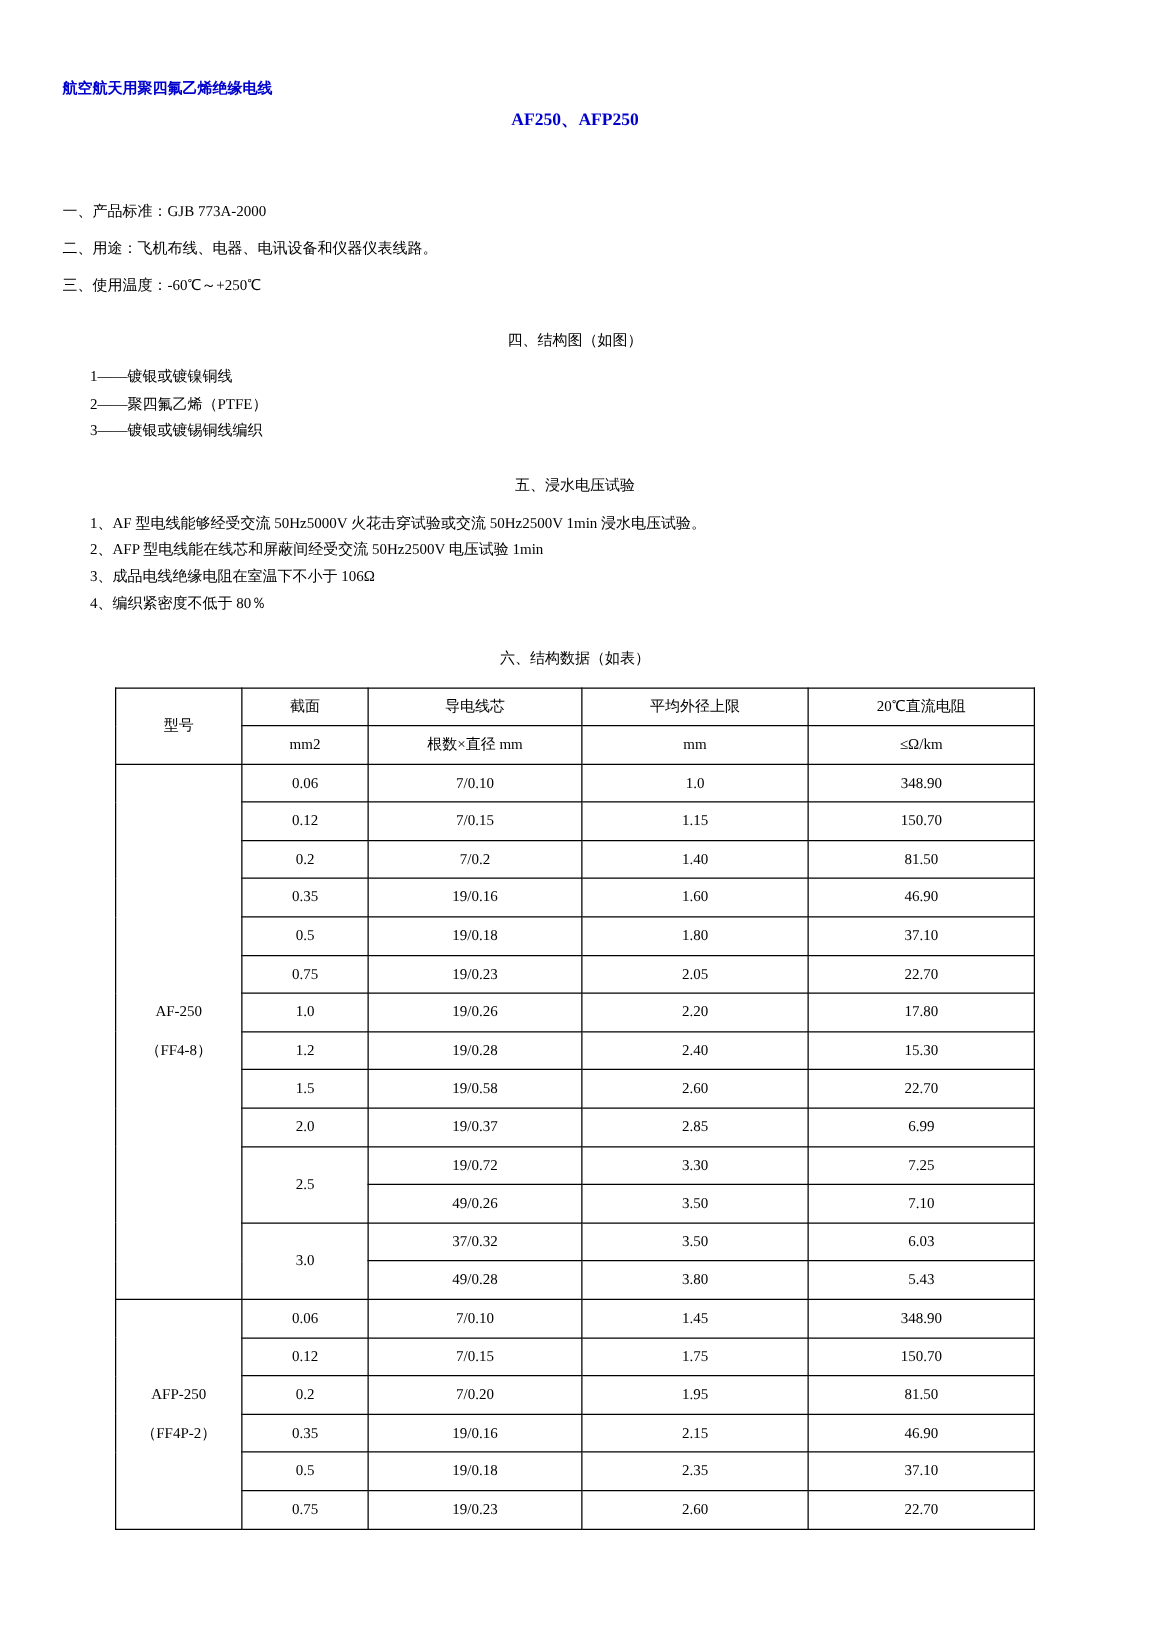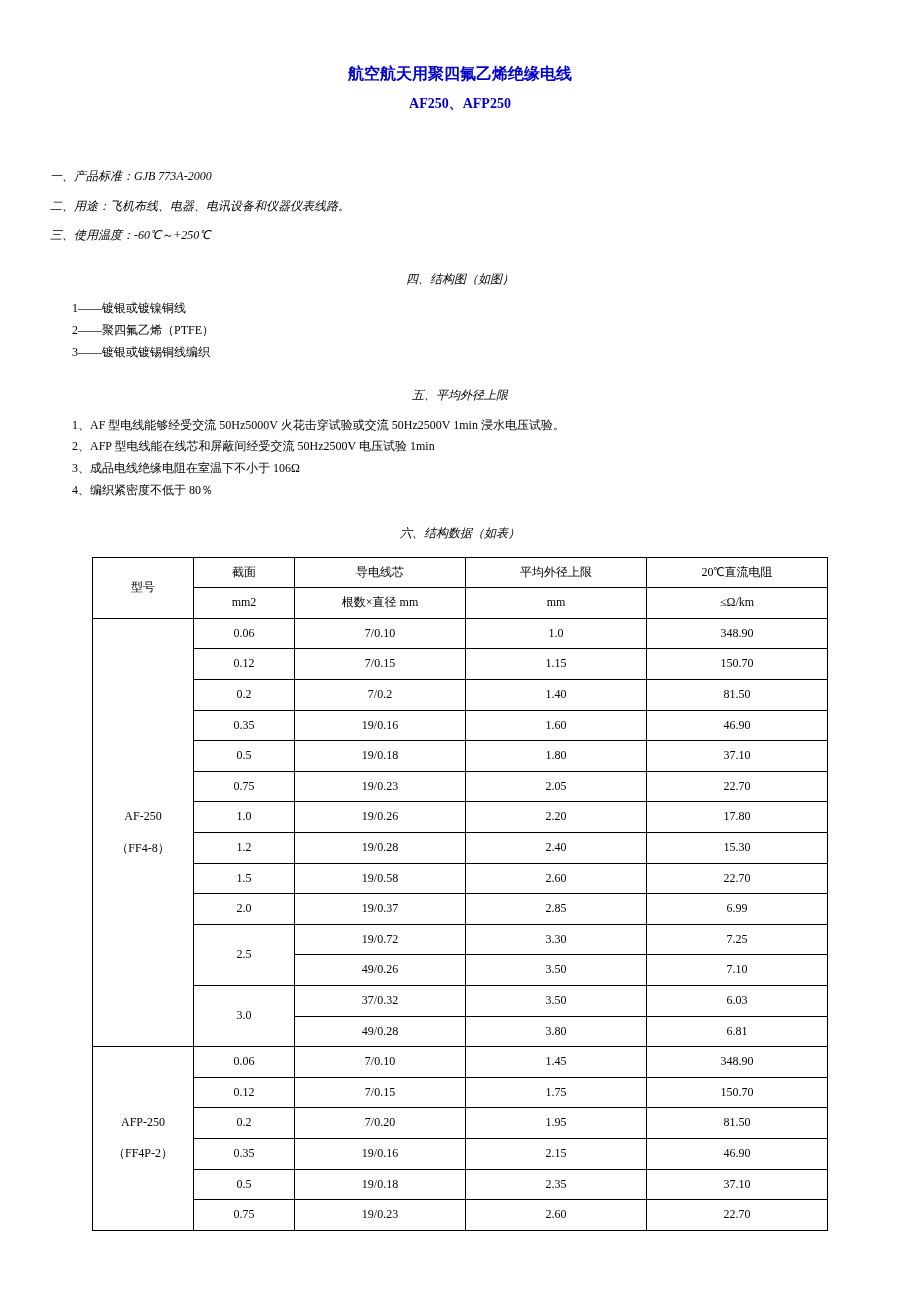--- a/index.html
+++ b/index.html
@@ -14,10 +14,10 @@
     line-height: 1.8;
   }
   .title {
-    text-align: center;
+    text-align: left;
     color: #0000cc;
     font-weight: bold;
-    font-size: 16px;
+    font-size: 12px;
     margin-bottom: 2px;
   }
   .subtitle {

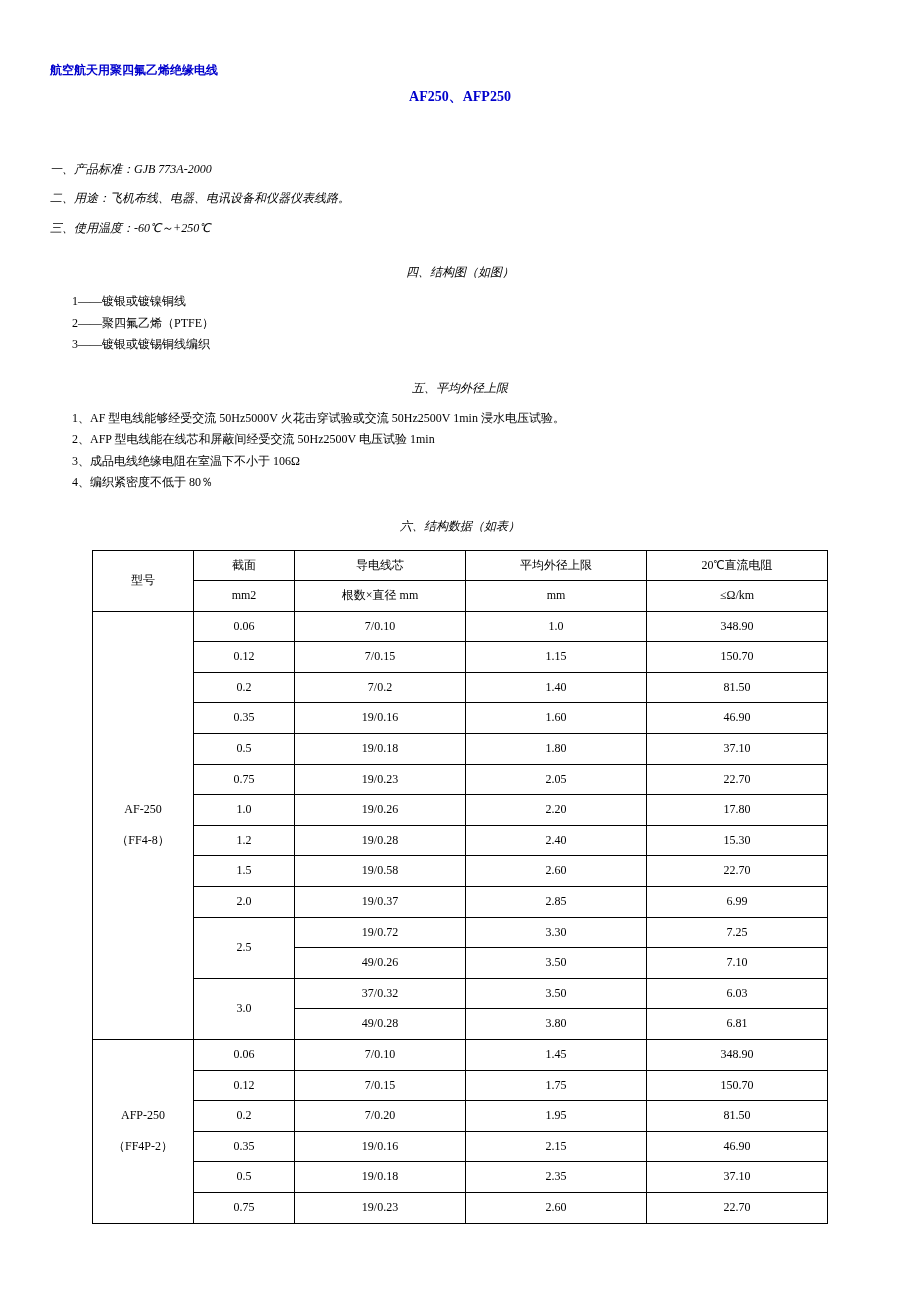--- a/index.html
+++ b/index.html
@@ -30,7 +30,6 @@
   .section {
     margin-top: 8px;
     margin-bottom: 8px;
-    font-style: italic;
   }
   .indent {
     padding-left: 22px;

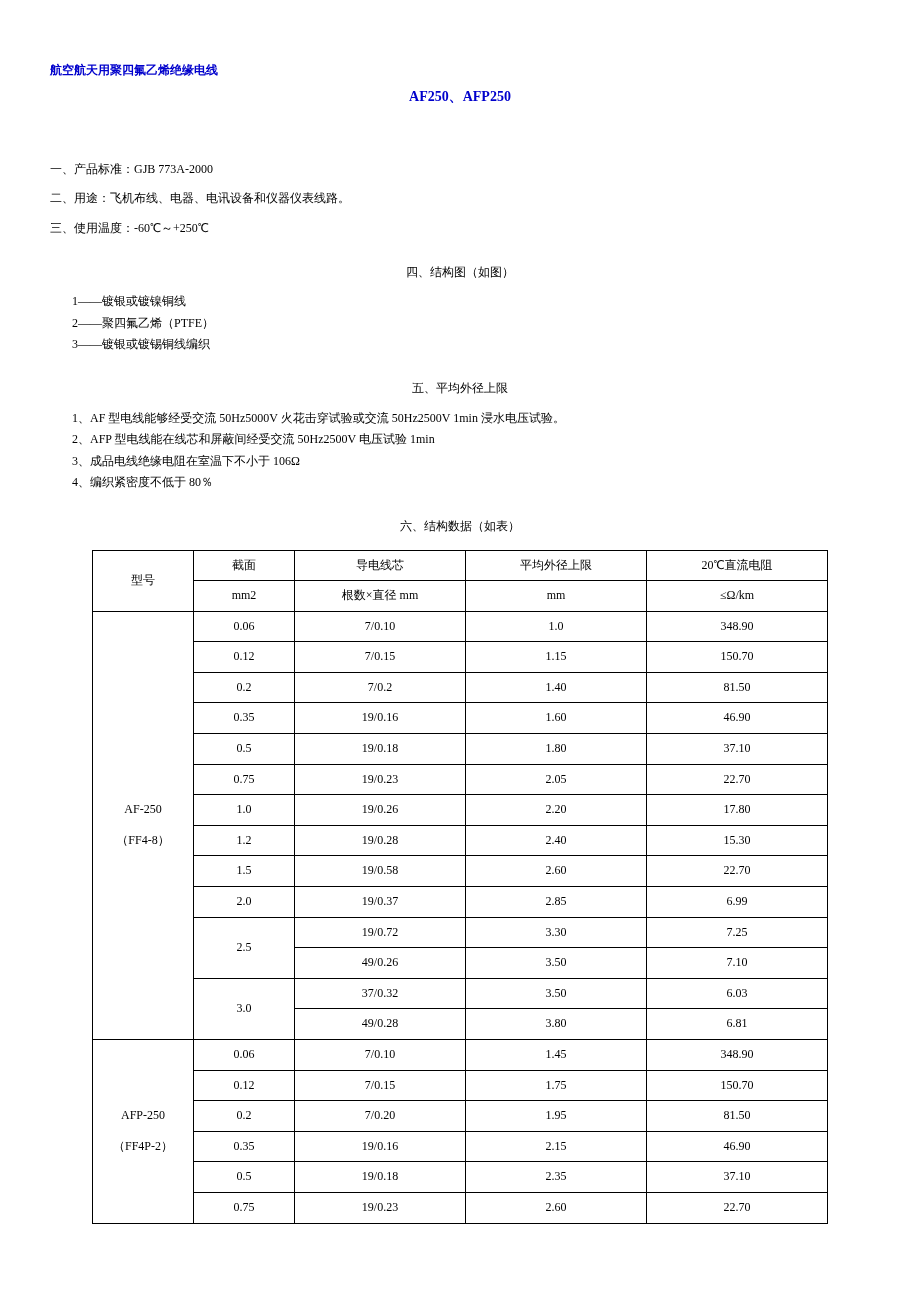--- a/index.html
+++ b/index.html
@@ -77,7 +77,7 @@
 <div class="indent">2——聚四氟乙烯（PTFE）</div>
 <div class="indent">3——镀银或镀锡铜线编织</div>
 
-<div class="section block-gap">五、平均外径上限</div>
+<div class="section block-gap">五、浸水电压试验</div>
 <div class="indent">1、AF 型电线能够经受交流 50Hz5000V 火花击穿试验或交流 50Hz2500V 1min 浸水电压试验。</div>
 <div class="indent">2、AFP 型电线能在线芯和屏蔽间经受交流 50Hz2500V 电压试验 1min</div>
 <div class="indent">3、成品电线绝缘电阻在室温下不小于 106Ω</div>

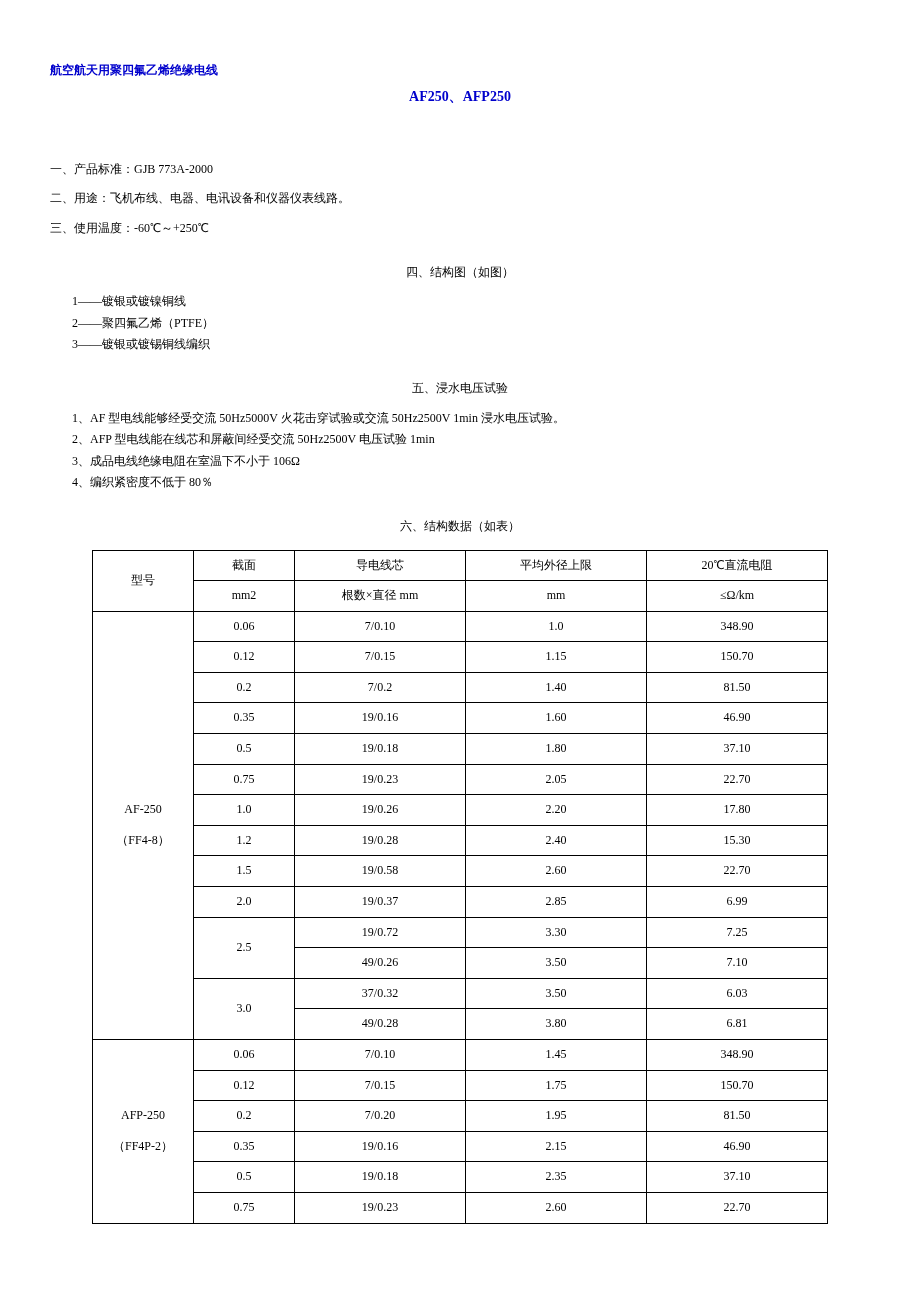--- a/index.html
+++ b/index.html
@@ -187,7 +187,7 @@
       <tr>
         <td>49/0.28</td>
         <td>3.80</td>
-        <td>6.81</td>
+        <td>5.43</td>
       </tr>
     </tbody>
   <tbody id="tbody-g2">

